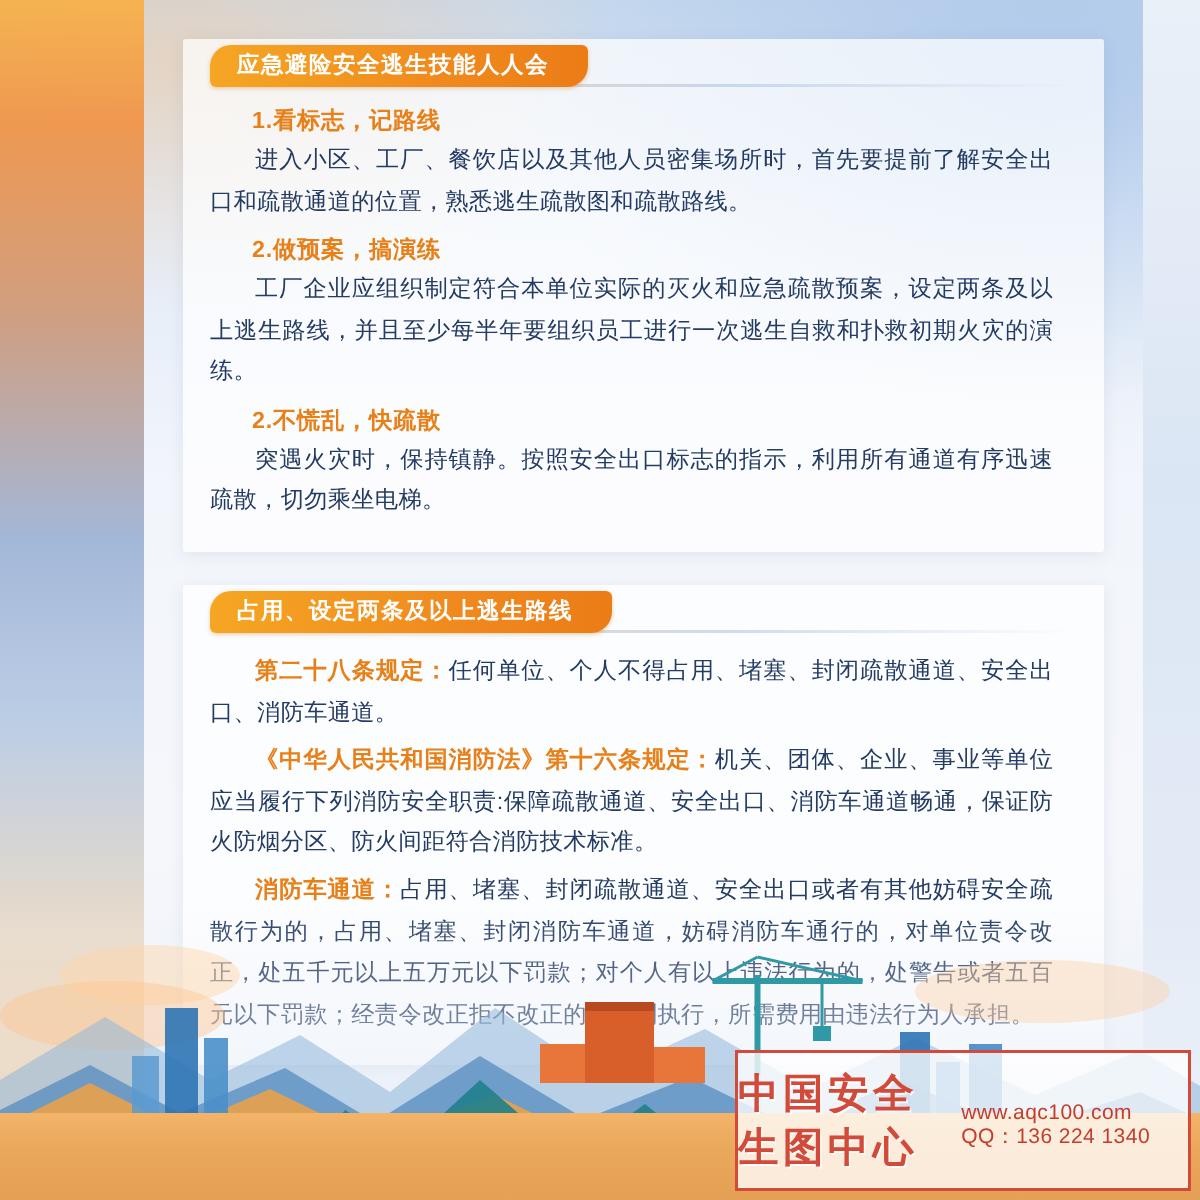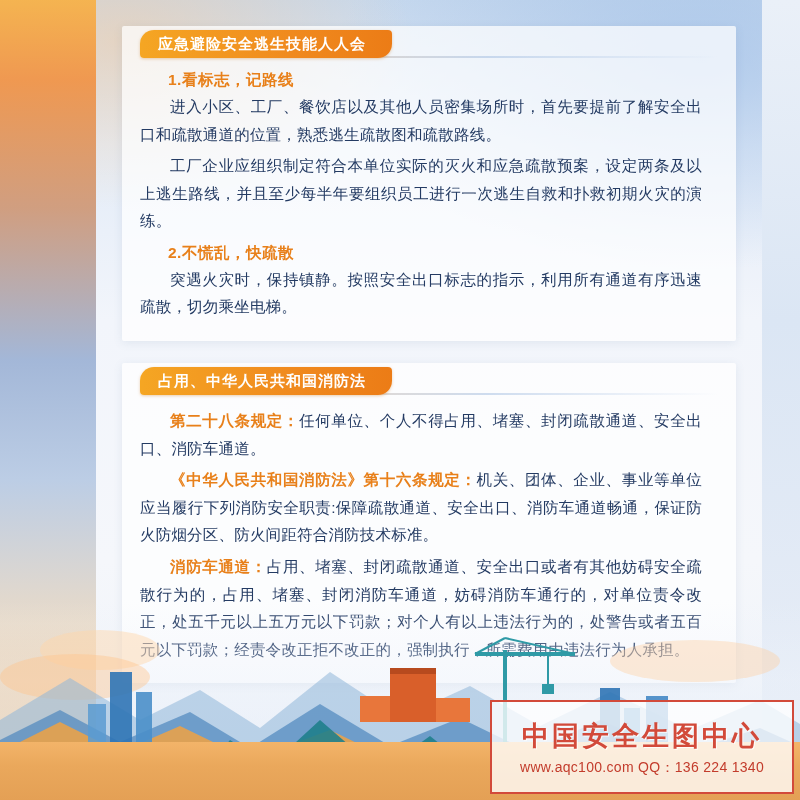--- a/index.html
+++ b/index.html
@@ -117,6 +117,7 @@
       <div class="subhead">1.看标志，记路线</div>
       <p class="body">进入小区、工厂、餐饮店以及其他人员密集场所时，首先要提前了解安全出口和疏散通道的位置，熟悉逃生疏散图和疏散路线。</p>
 
+      <div class="subhead">2.做预案，搞演练</div>
       <p class="body">工厂企业应组织制定符合本单位实际的灭火和应急疏散预案，设定两条及以上逃生路线，并且至少每半年要组织员工进行一次逃生自救和扑救初期火灾的演练。</p>
 
       <div class="subhead">2.不慌乱，快疏散</div>

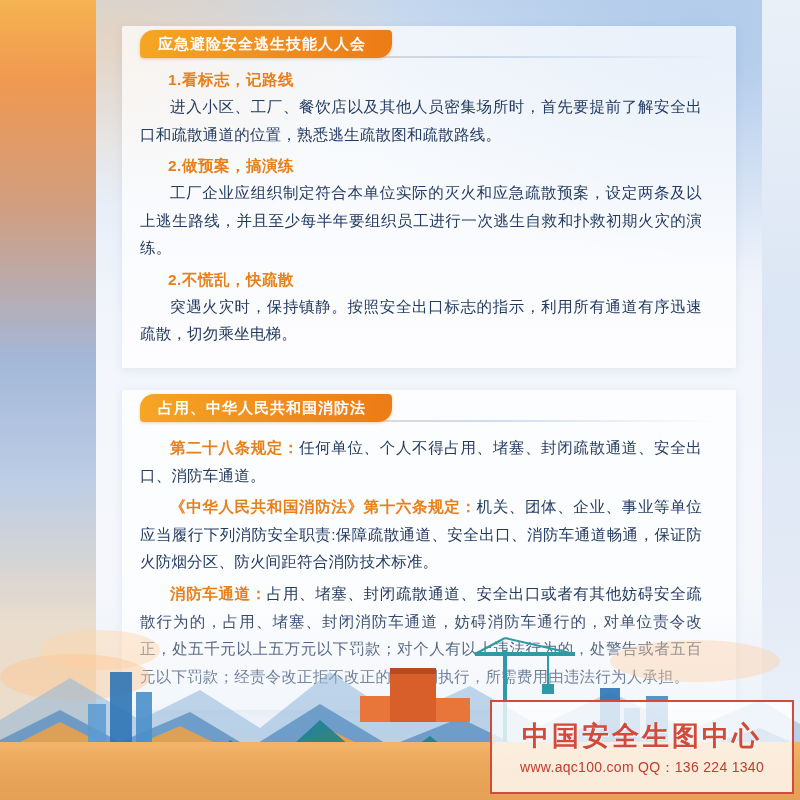--- a/index.html
+++ b/index.html
@@ -127,7 +127,7 @@
     <div class="card card2">
       <div class="hdr">
         <div class="rule"></div>
-        <div class="ribbon">占用、中华人民共和国消防法</div>
+        <div class="ribbon">占用、设定两条及以上逃生路线</div>
       </div>
 
       <p class="body">

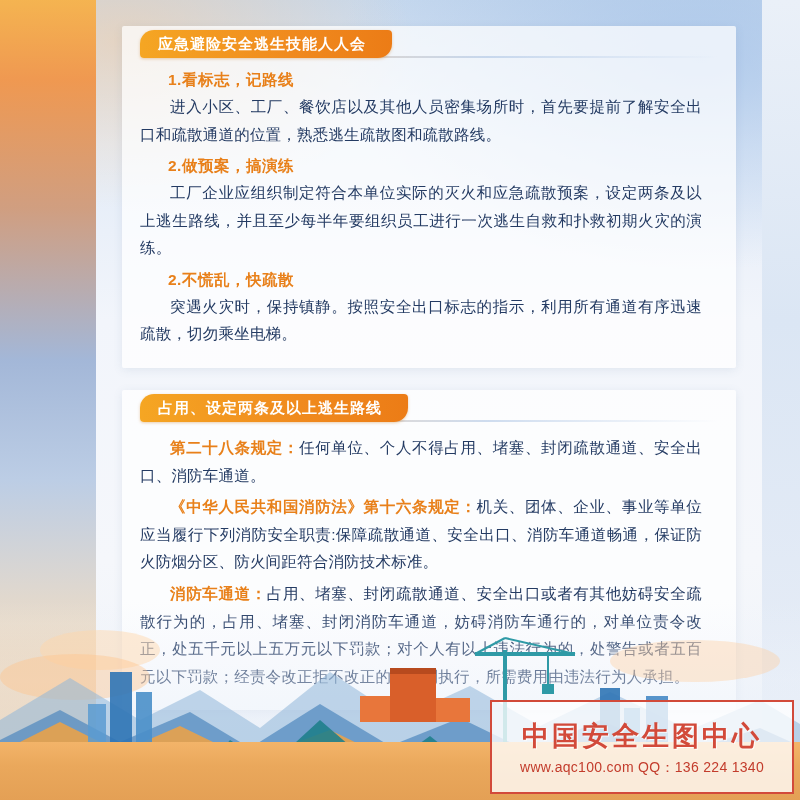--- a/index.html
+++ b/index.html
@@ -86,7 +86,7 @@
   .watermark{
     position:absolute;right:6px;bottom:6px;width:300px;height:90px;
     border:2px solid #d24a3a;background:rgba(255,255,255,.78);
-    display:flex;flex-direction:column;align-items:center;justify-content:center;
+    display:flex;flex-direction:row;align-items:center;
   }
   .wm-title{
     color:#d24a3a;font-weight:bold;font-size:27px;letter-spacing:3px;

